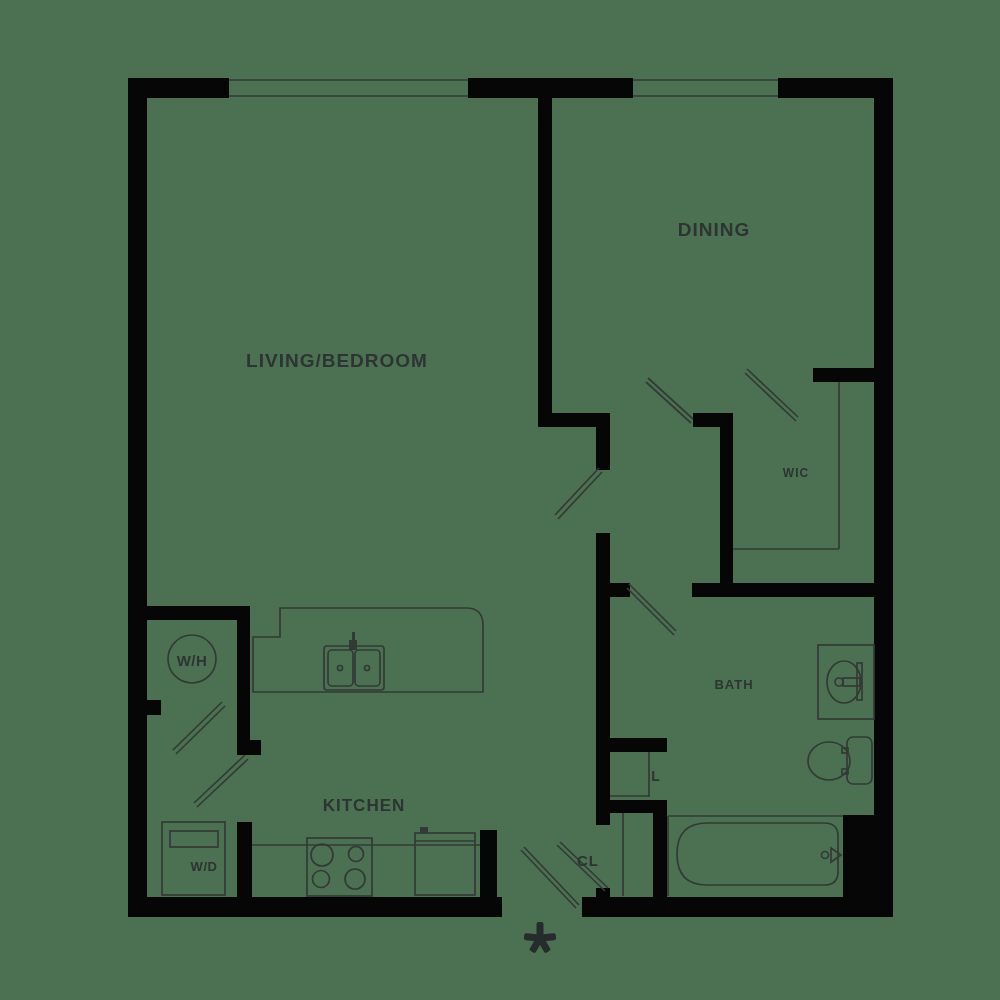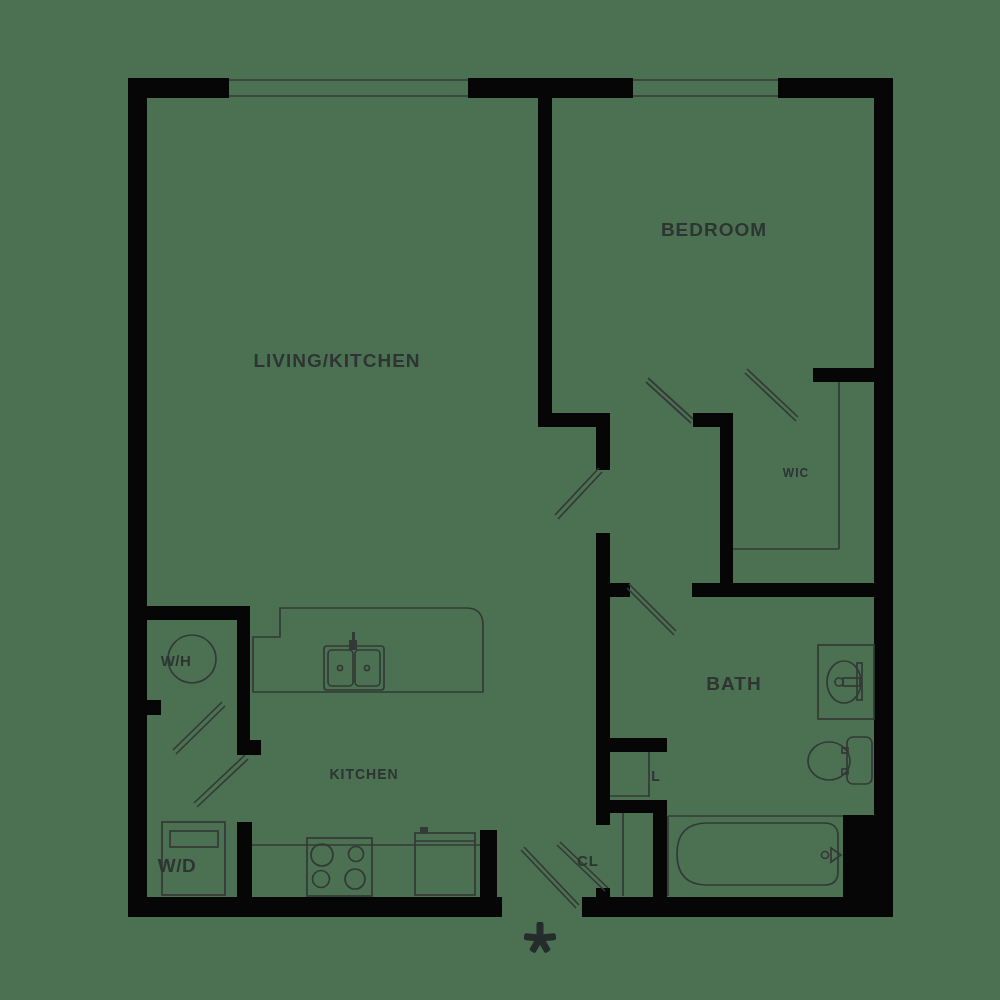--- a/index.html
+++ b/index.html
@@ -183,7 +183,7 @@
   </svg>
 
   <div class="lbl" style="left:337px;top:361px;font-size:19px">LIVING/KITCHEN</div>
-  <div class="lbl" style="left:714px;top:230px;font-size:19px">BEDROOM</div>
+  <div class="lbl" style="left:714px;top:230px;font-size:19px">DINING</div>
   <div class="lbl" style="left:364px;top:774px;font-size:14px">KITCHEN</div>
   <div class="lbl" style="left:734px;top:684px;font-size:19px">BATH</div>
   <div class="lbl" style="left:796px;top:473px;font-size:12px">WIC</div>

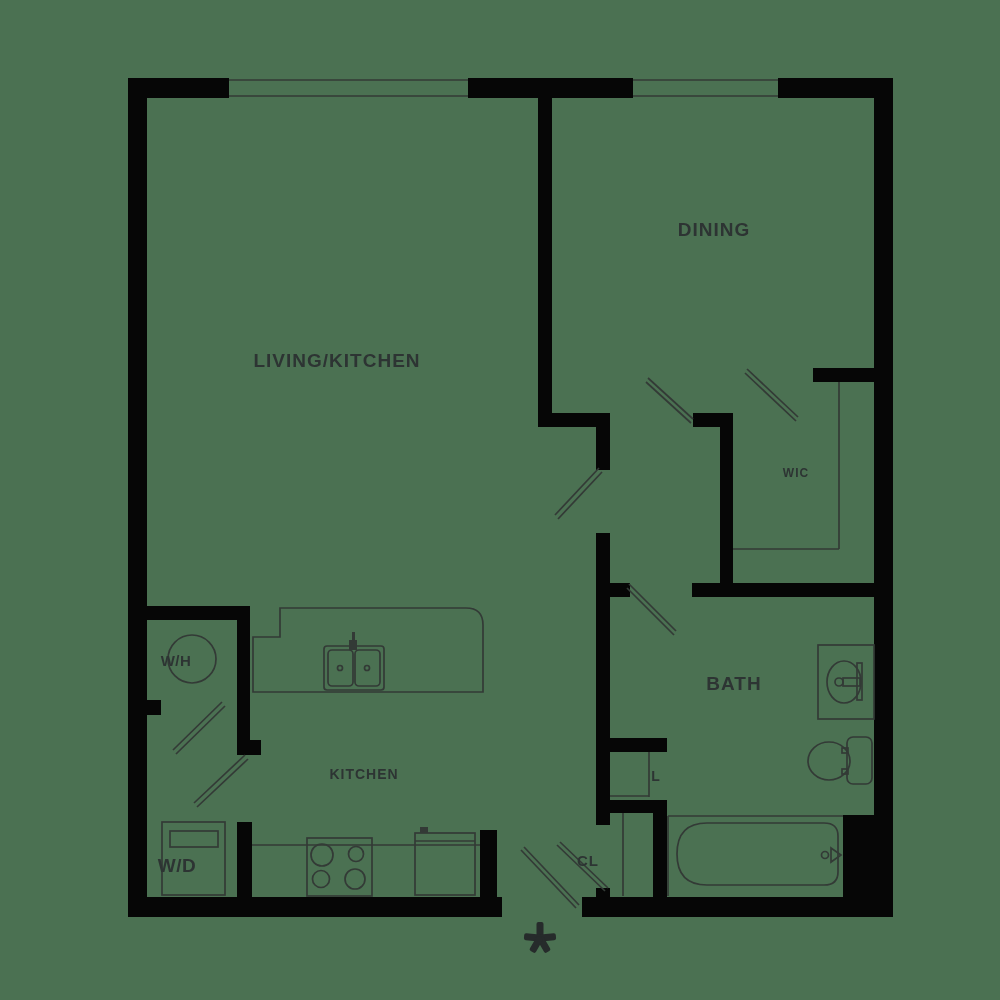--- a/index.html
+++ b/index.html
@@ -182,7 +182,7 @@
     </g>
   </svg>
 
-  <div class="lbl" style="left:337px;top:361px;font-size:19px">LIVING/KITCHEN</div>
+  <div class="lbl" style="left:337px;top:361px;font-size:19px">LIVING/BEDROOM</div>
   <div class="lbl" style="left:714px;top:230px;font-size:19px">DINING</div>
   <div class="lbl" style="left:364px;top:774px;font-size:14px">KITCHEN</div>
   <div class="lbl" style="left:734px;top:684px;font-size:19px">BATH</div>

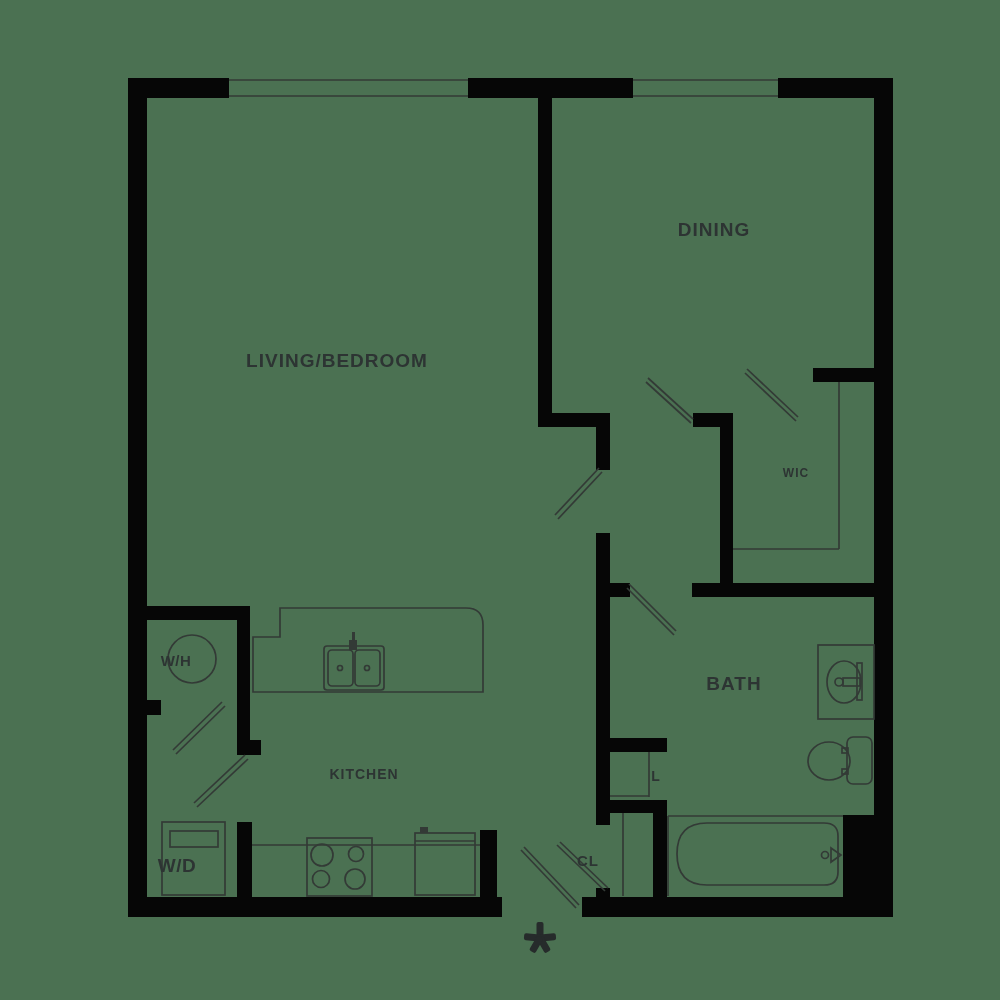--- a/index.html
+++ b/index.html
@@ -187,7 +187,7 @@
   <div class="lbl" style="left:364px;top:774px;font-size:14px">KITCHEN</div>
   <div class="lbl" style="left:734px;top:684px;font-size:19px">BATH</div>
   <div class="lbl" style="left:796px;top:473px;font-size:12px">WIC</div>
-  <div class="lbl" style="left:176px;top:660px;font-size:15px;letter-spacing:0.5px">W/H</div>
+  <div class="lbl" style="left:192px;top:660px;font-size:15px;letter-spacing:0.5px">W/H</div>
   <div class="lbl" style="left:177px;top:866px;font-size:19px;letter-spacing:0.5px">W/D</div>
   <div class="lbl" style="left:656px;top:776px;font-size:14px">L</div>
   <div class="lbl" style="left:588px;top:860px;font-size:15px">CL</div>

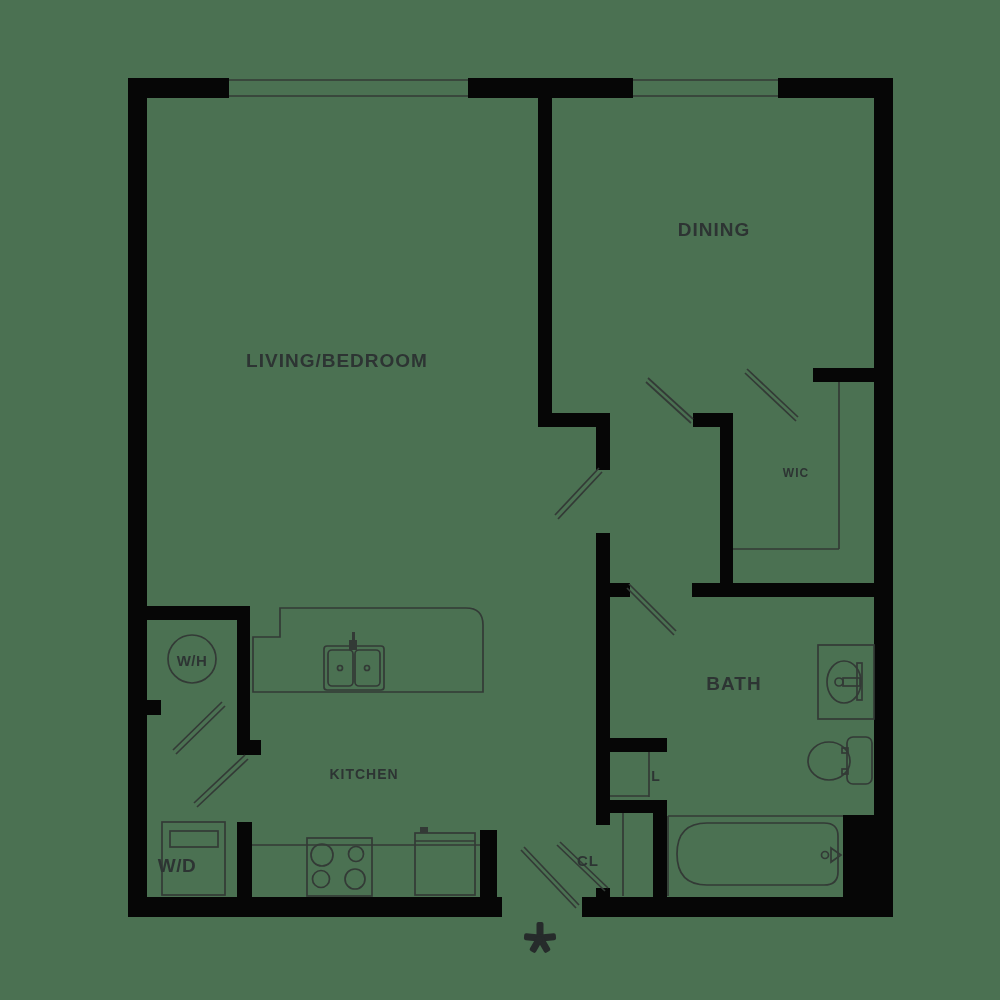--- a/index.html
+++ b/index.html
@@ -185,7 +185,7 @@
   <div class="lbl" style="left:337px;top:361px;font-size:19px">LIVING/BEDROOM</div>
   <div class="lbl" style="left:714px;top:230px;font-size:19px">DINING</div>
   <div class="lbl" style="left:364px;top:774px;font-size:14px">KITCHEN</div>
-  <div class="lbl" style="left:734px;top:684px;font-size:19px">BATH</div>
+  <div class="lbl" style="left:734px;top:684px;font-size:13px">BATH</div>
   <div class="lbl" style="left:796px;top:473px;font-size:12px">WIC</div>
   <div class="lbl" style="left:192px;top:660px;font-size:15px;letter-spacing:0.5px">W/H</div>
   <div class="lbl" style="left:177px;top:866px;font-size:19px;letter-spacing:0.5px">W/D</div>

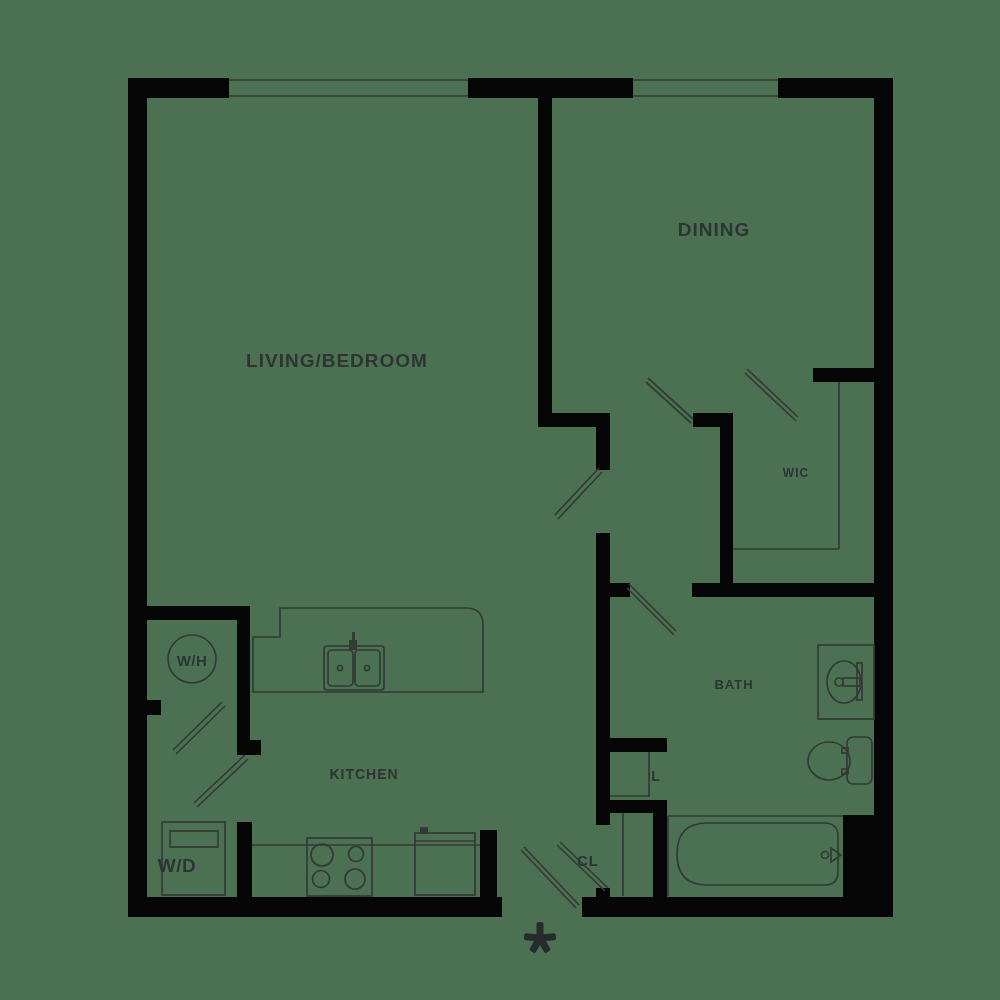--- a/index.html
+++ b/index.html
@@ -184,7 +184,7 @@
 
   <div class="lbl" style="left:337px;top:361px;font-size:19px">LIVING/BEDROOM</div>
   <div class="lbl" style="left:714px;top:230px;font-size:19px">DINING</div>
-  <div class="lbl" style="left:364px;top:774px;font-size:14px">KITCHEN</div>
+  <div class="lbl" style="left:364px;top:806px;font-size:17px">KITCHEN</div>
   <div class="lbl" style="left:734px;top:684px;font-size:13px">BATH</div>
   <div class="lbl" style="left:796px;top:473px;font-size:12px">WIC</div>
   <div class="lbl" style="left:192px;top:660px;font-size:15px;letter-spacing:0.5px">W/H</div>

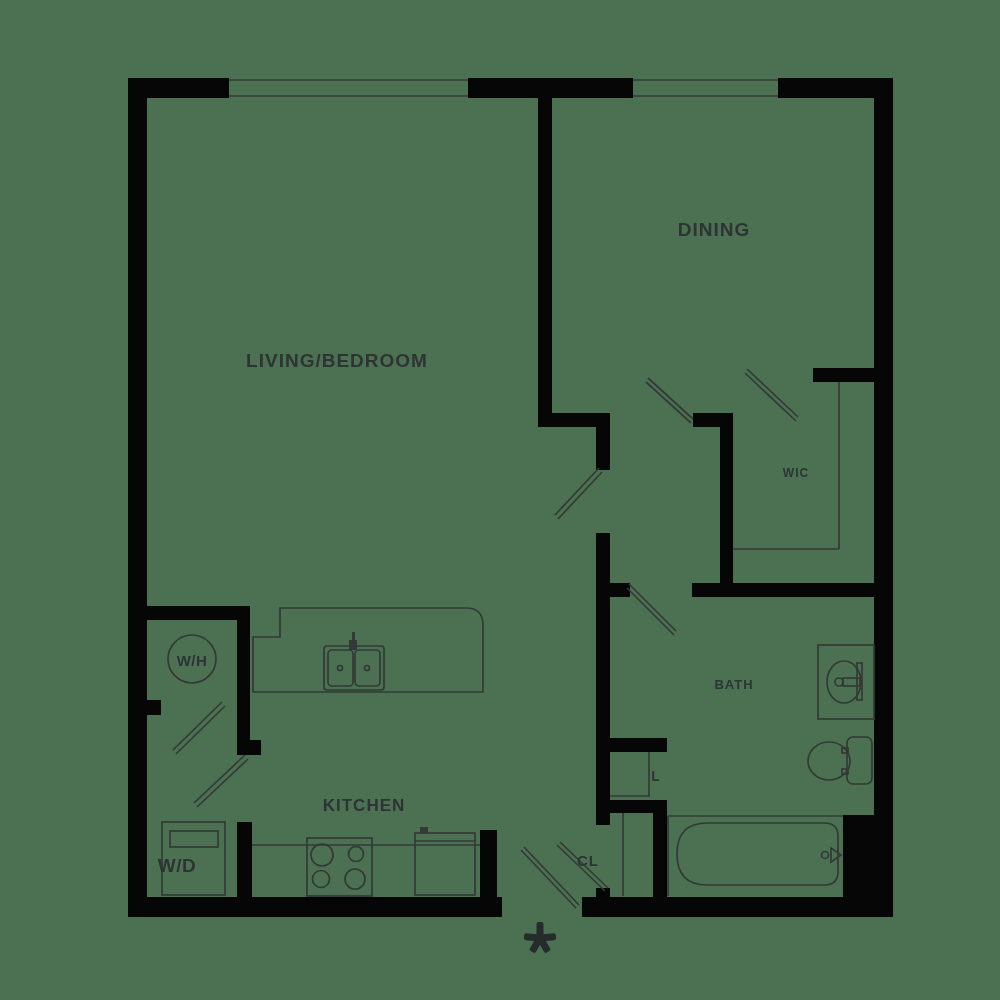--- a/index.html
+++ b/index.html
@@ -188,7 +188,7 @@
   <div class="lbl" style="left:734px;top:684px;font-size:13px">BATH</div>
   <div class="lbl" style="left:796px;top:473px;font-size:12px">WIC</div>
   <div class="lbl" style="left:192px;top:660px;font-size:15px;letter-spacing:0.5px">W/H</div>
-  <div class="lbl" style="left:177px;top:866px;font-size:19px;letter-spacing:0.5px">W/D</div>
+  <div class="lbl" style="left:204px;top:866px;font-size:13px;letter-spacing:0.5px">W/D</div>
   <div class="lbl" style="left:656px;top:776px;font-size:14px">L</div>
   <div class="lbl" style="left:588px;top:860px;font-size:15px">CL</div>
 

